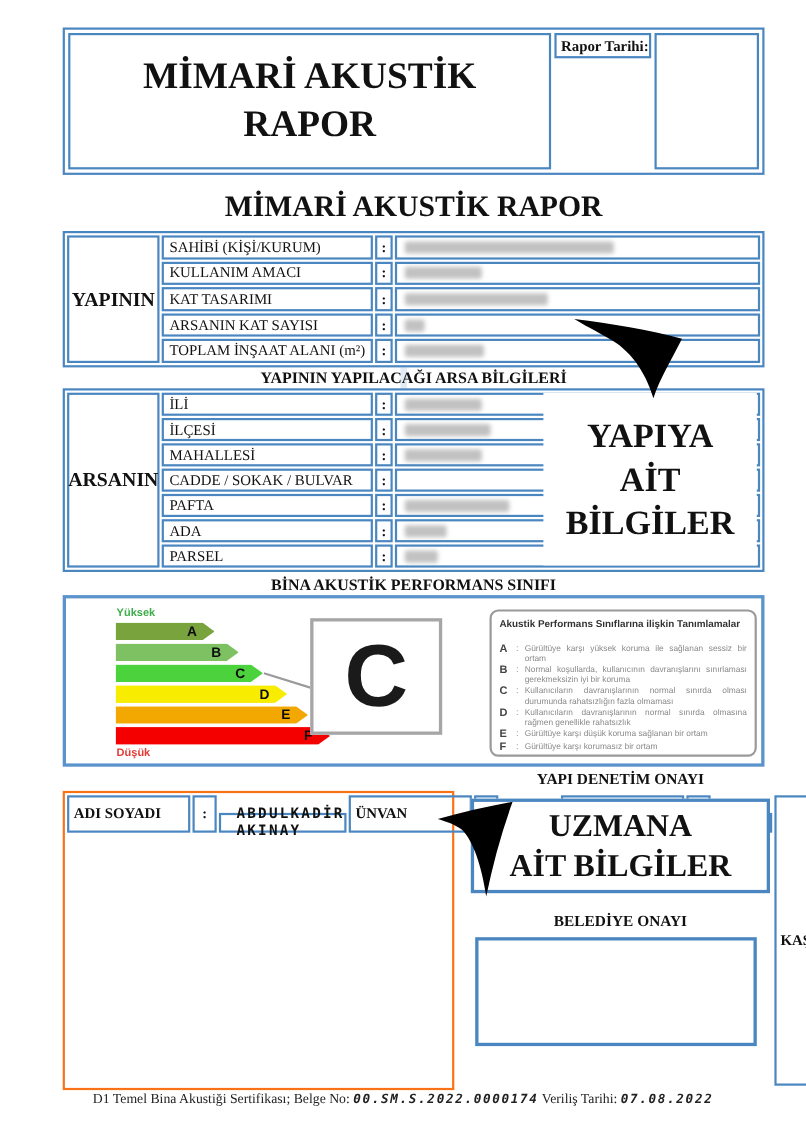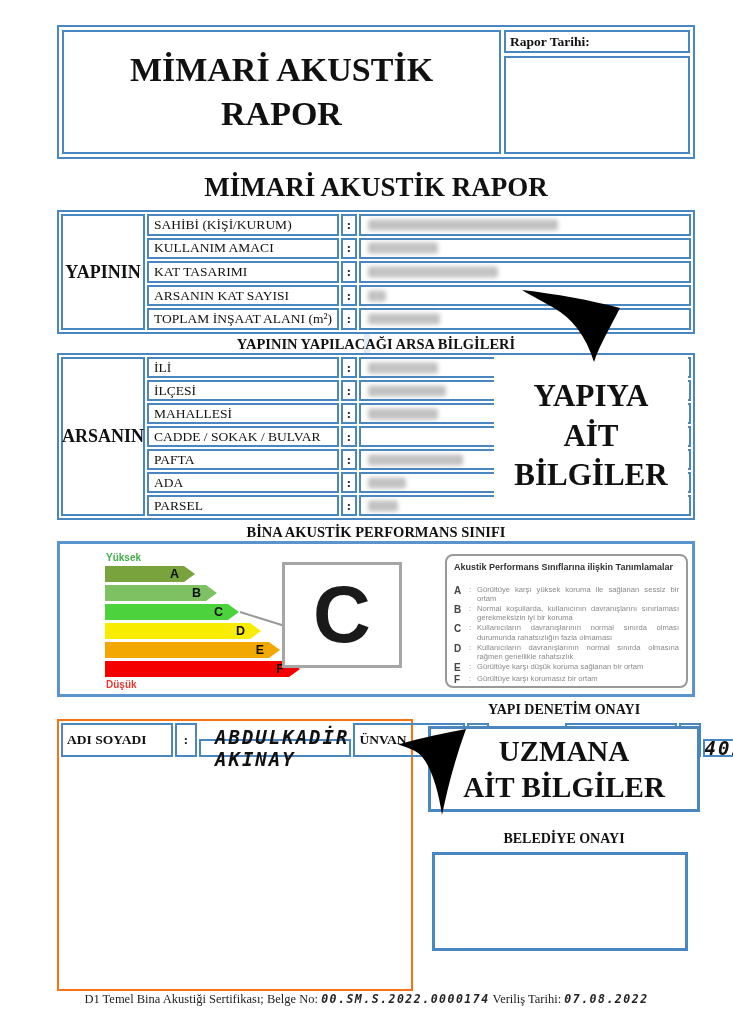--- a/index.html
+++ b/index.html
@@ -25,7 +25,7 @@
                   border:2px solid #4a86c0; padding:3px; display:flex; gap:3px; }
   .title-cell { flex:1; border:2px solid #4a86c0; display:flex; align-items:center; justify-content:center; }
   .title-cell span { display:inline-block; width:330px; text-align:center; font-weight:bold; font-size:34px; line-height:1.3; }
-  .date-col { width:186px; display:flex; flex-direction:column; gap:3px; }
+  .date-col { width:186px; display:flex; gap:3px; }
   .date-label-cell { height:23px; border:2px solid #4a86c0; font-weight:bold; font-size:13.5px;
                      display:flex; align-items:center; padding-left:4px; }
   .date-empty-cell { flex:1; border:2px solid #4a86c0; }

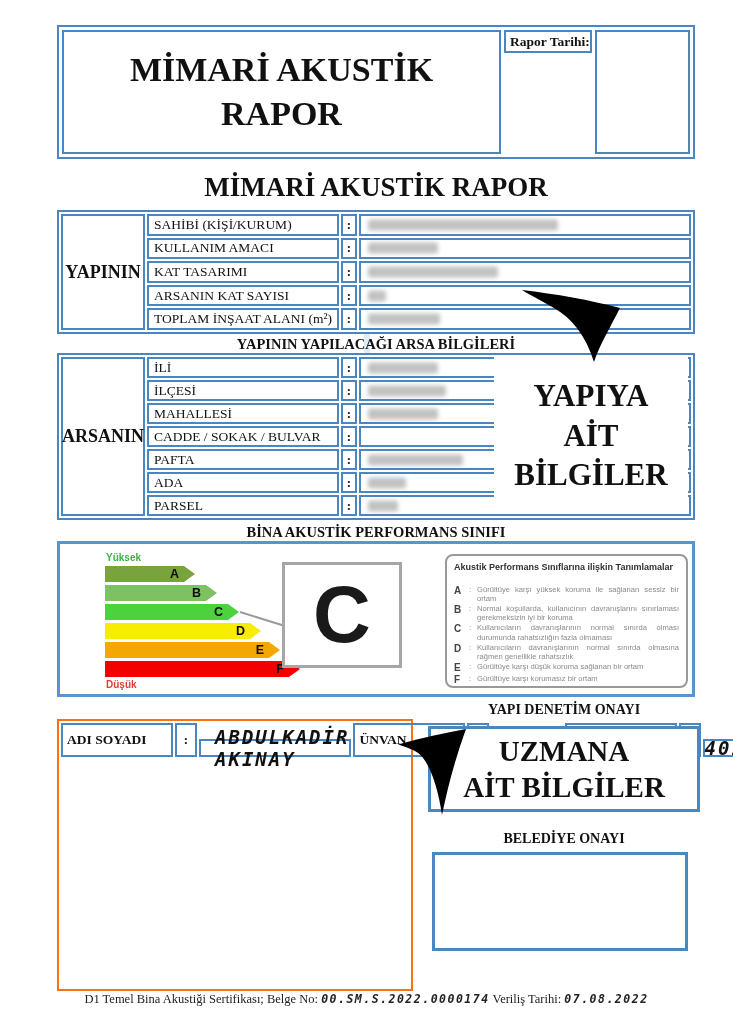--- a/index.html
+++ b/index.html
@@ -69,7 +69,7 @@
   .p-lbl { width:112px; font-weight:bold; font-size:13.5px; padding-left:4px; }
   .p-col { width:22px; justify-content:center; font-weight:bold; font-size:13px; }
   .p-val { flex:1; justify-content:center; font-family:"DejaVu Sans Mono", monospace;
-           font-weight:bold; font-style:italic; font-size:19px; letter-spacing:2px;margin-top:16px; }
+           font-weight:bold; font-size:13px; letter-spacing:2px;margin-top:16px; }
   .p-val.left { justify-content:flex-start; padding-left:14px; }
   .uzman-box { position:absolute; left:428px; top:726px; width:272px; height:86px; border:3px solid #4a86c0;
                background:#fff; z-index:5; display:flex; flex-direction:column; align-items:center; justify-content:center;

